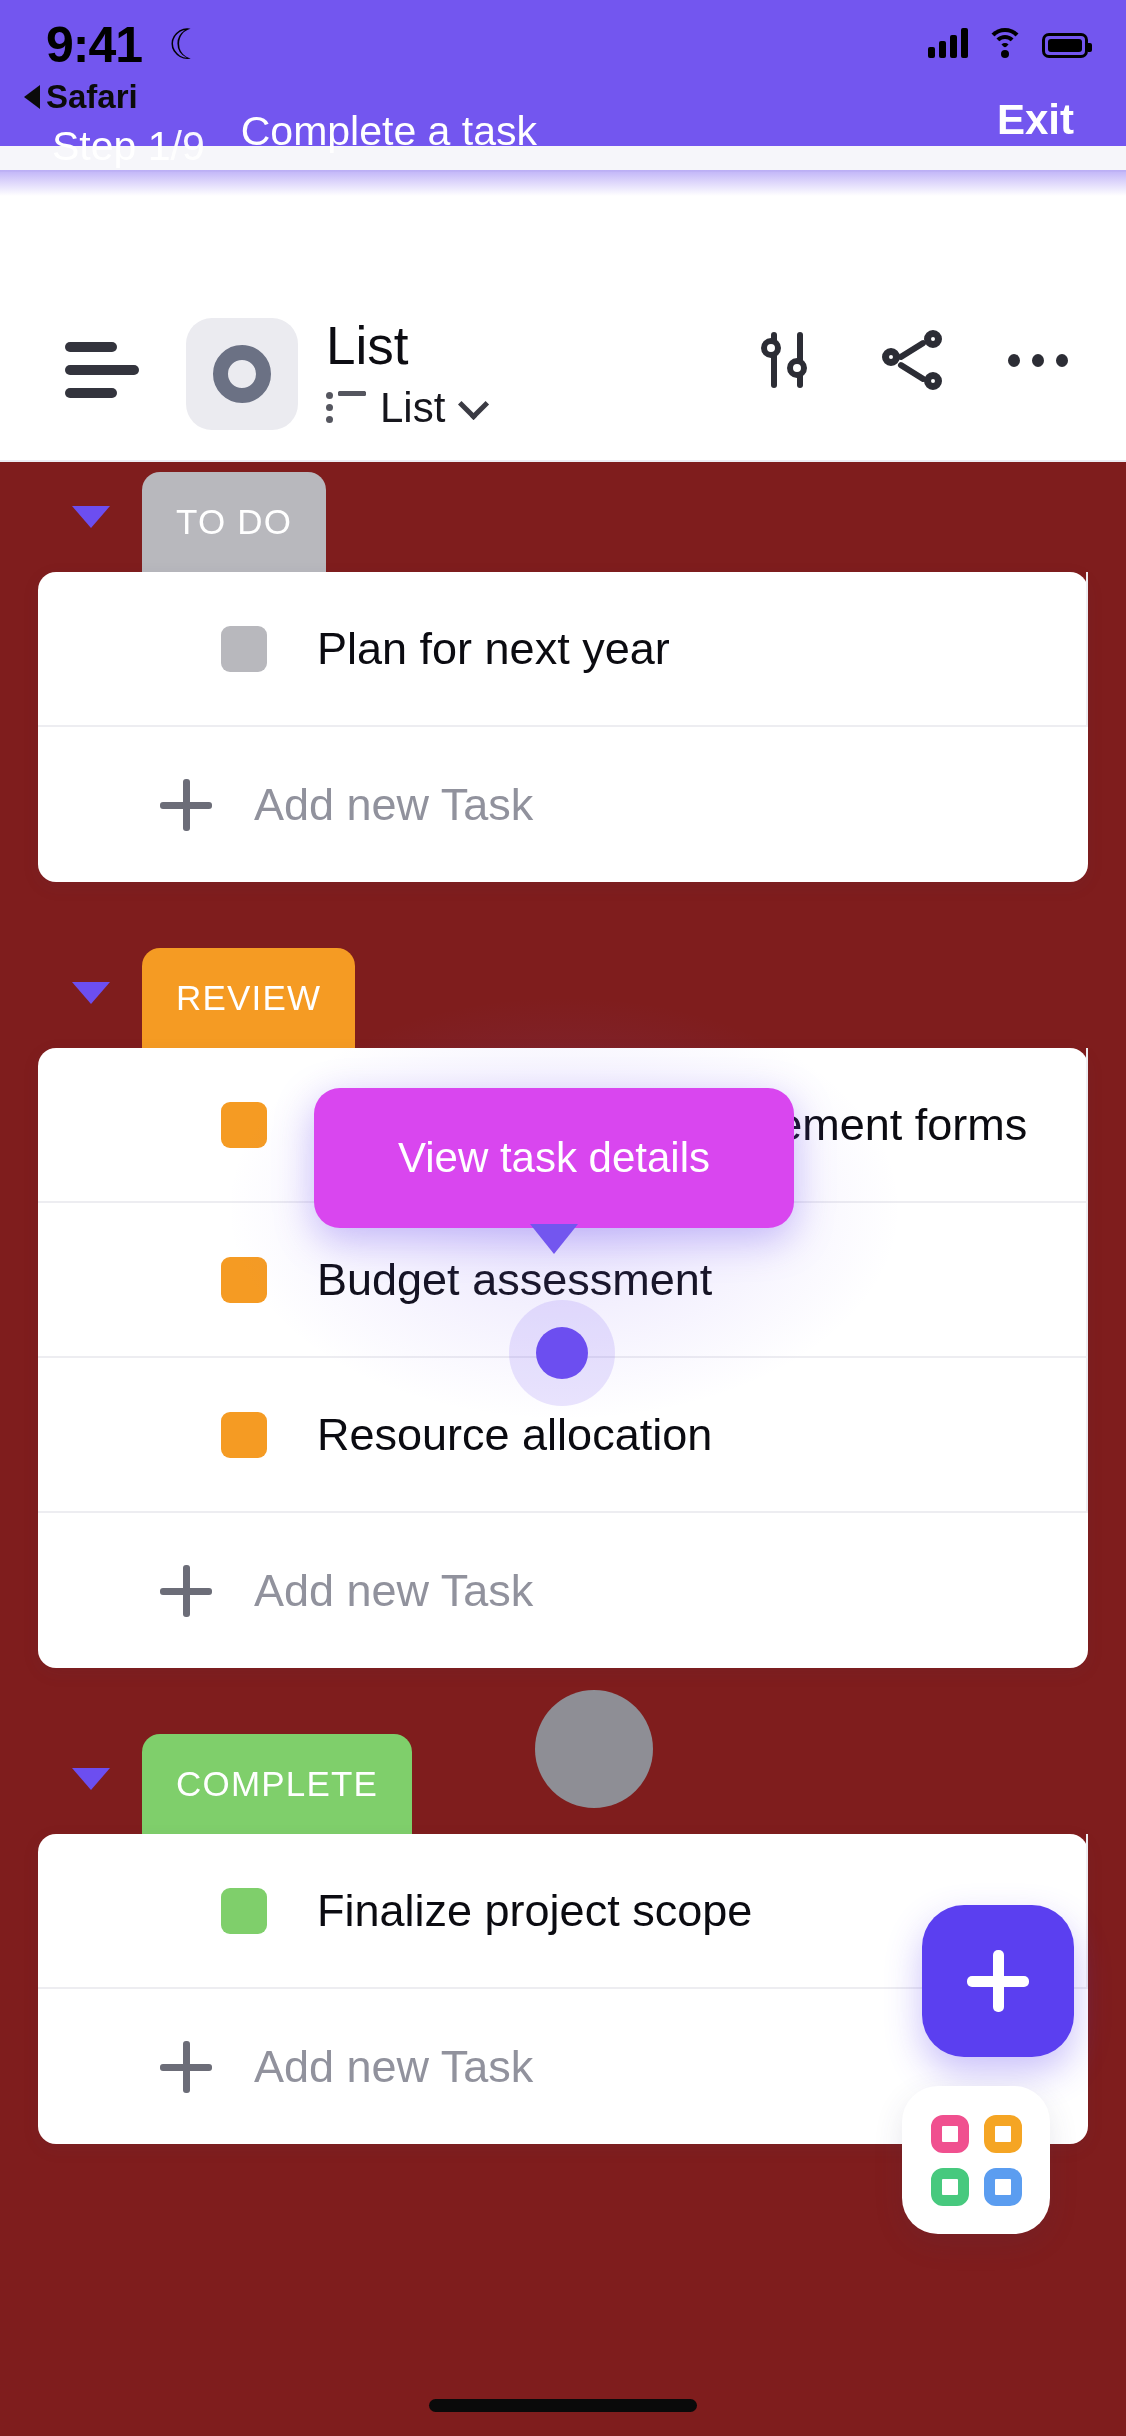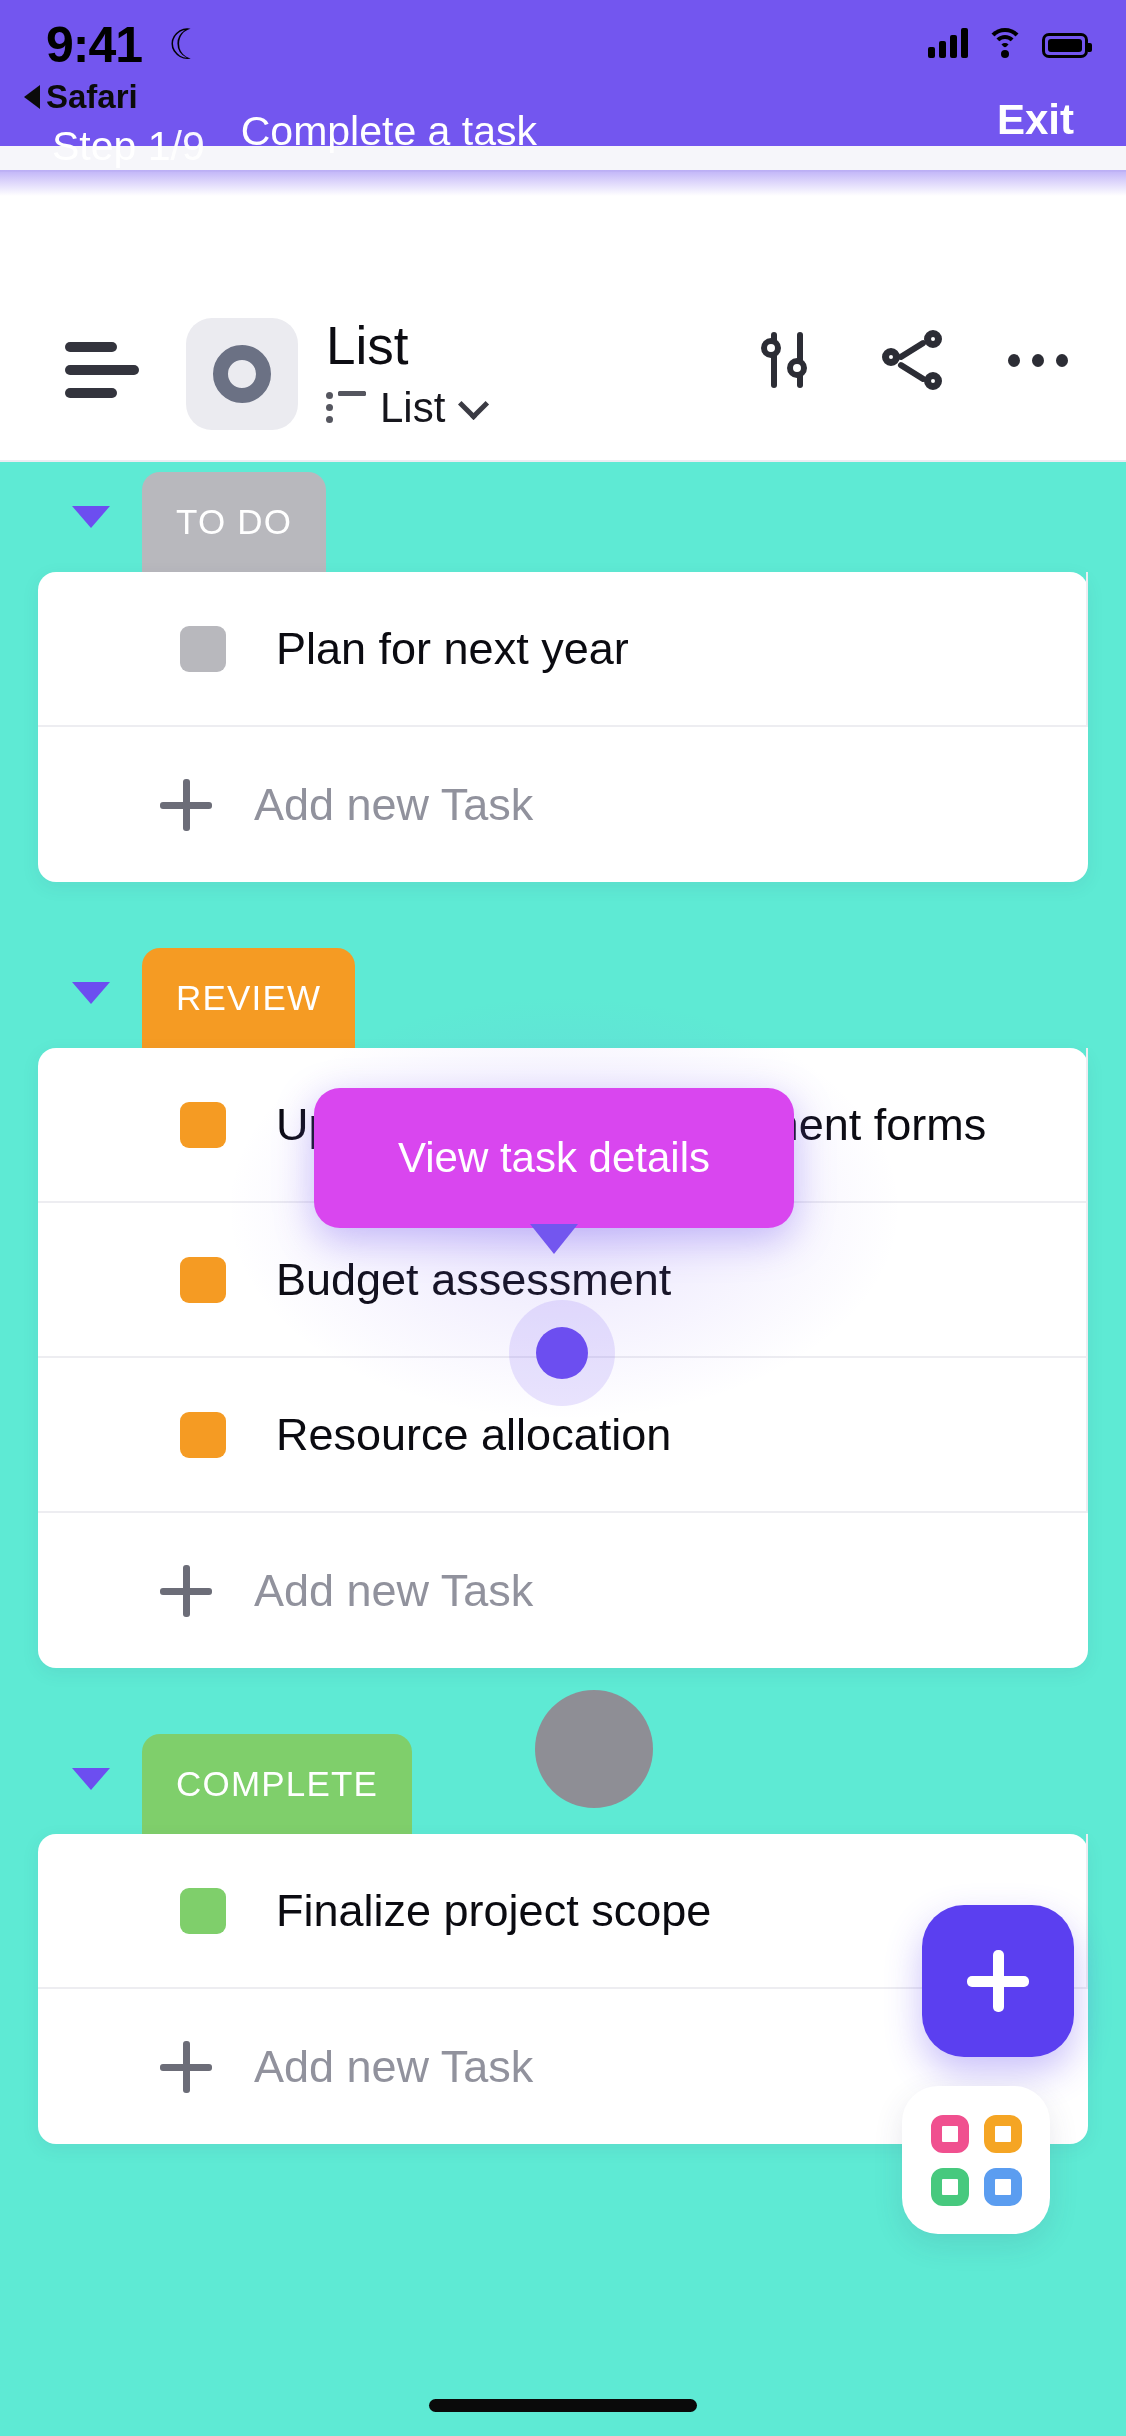--- a/index.html
+++ b/index.html
@@ -145,7 +145,7 @@
   .dots i{width:13px;height:13px;border-radius:50%;background:#2c2d35;display:block;}
 
   
-  .board{position:absolute;left:0;top:462px;width:1126px;height:1974px;background:#5eead4;overflow:hidden;z-index:10;}
+  .board{position:absolute;left:0;top:462px;width:1126px;height:1974px;background:#7f1d1d;overflow:hidden;z-index:10;}
 
   .group{position:relative;}
   .grp-head{position:relative;height:110px;}

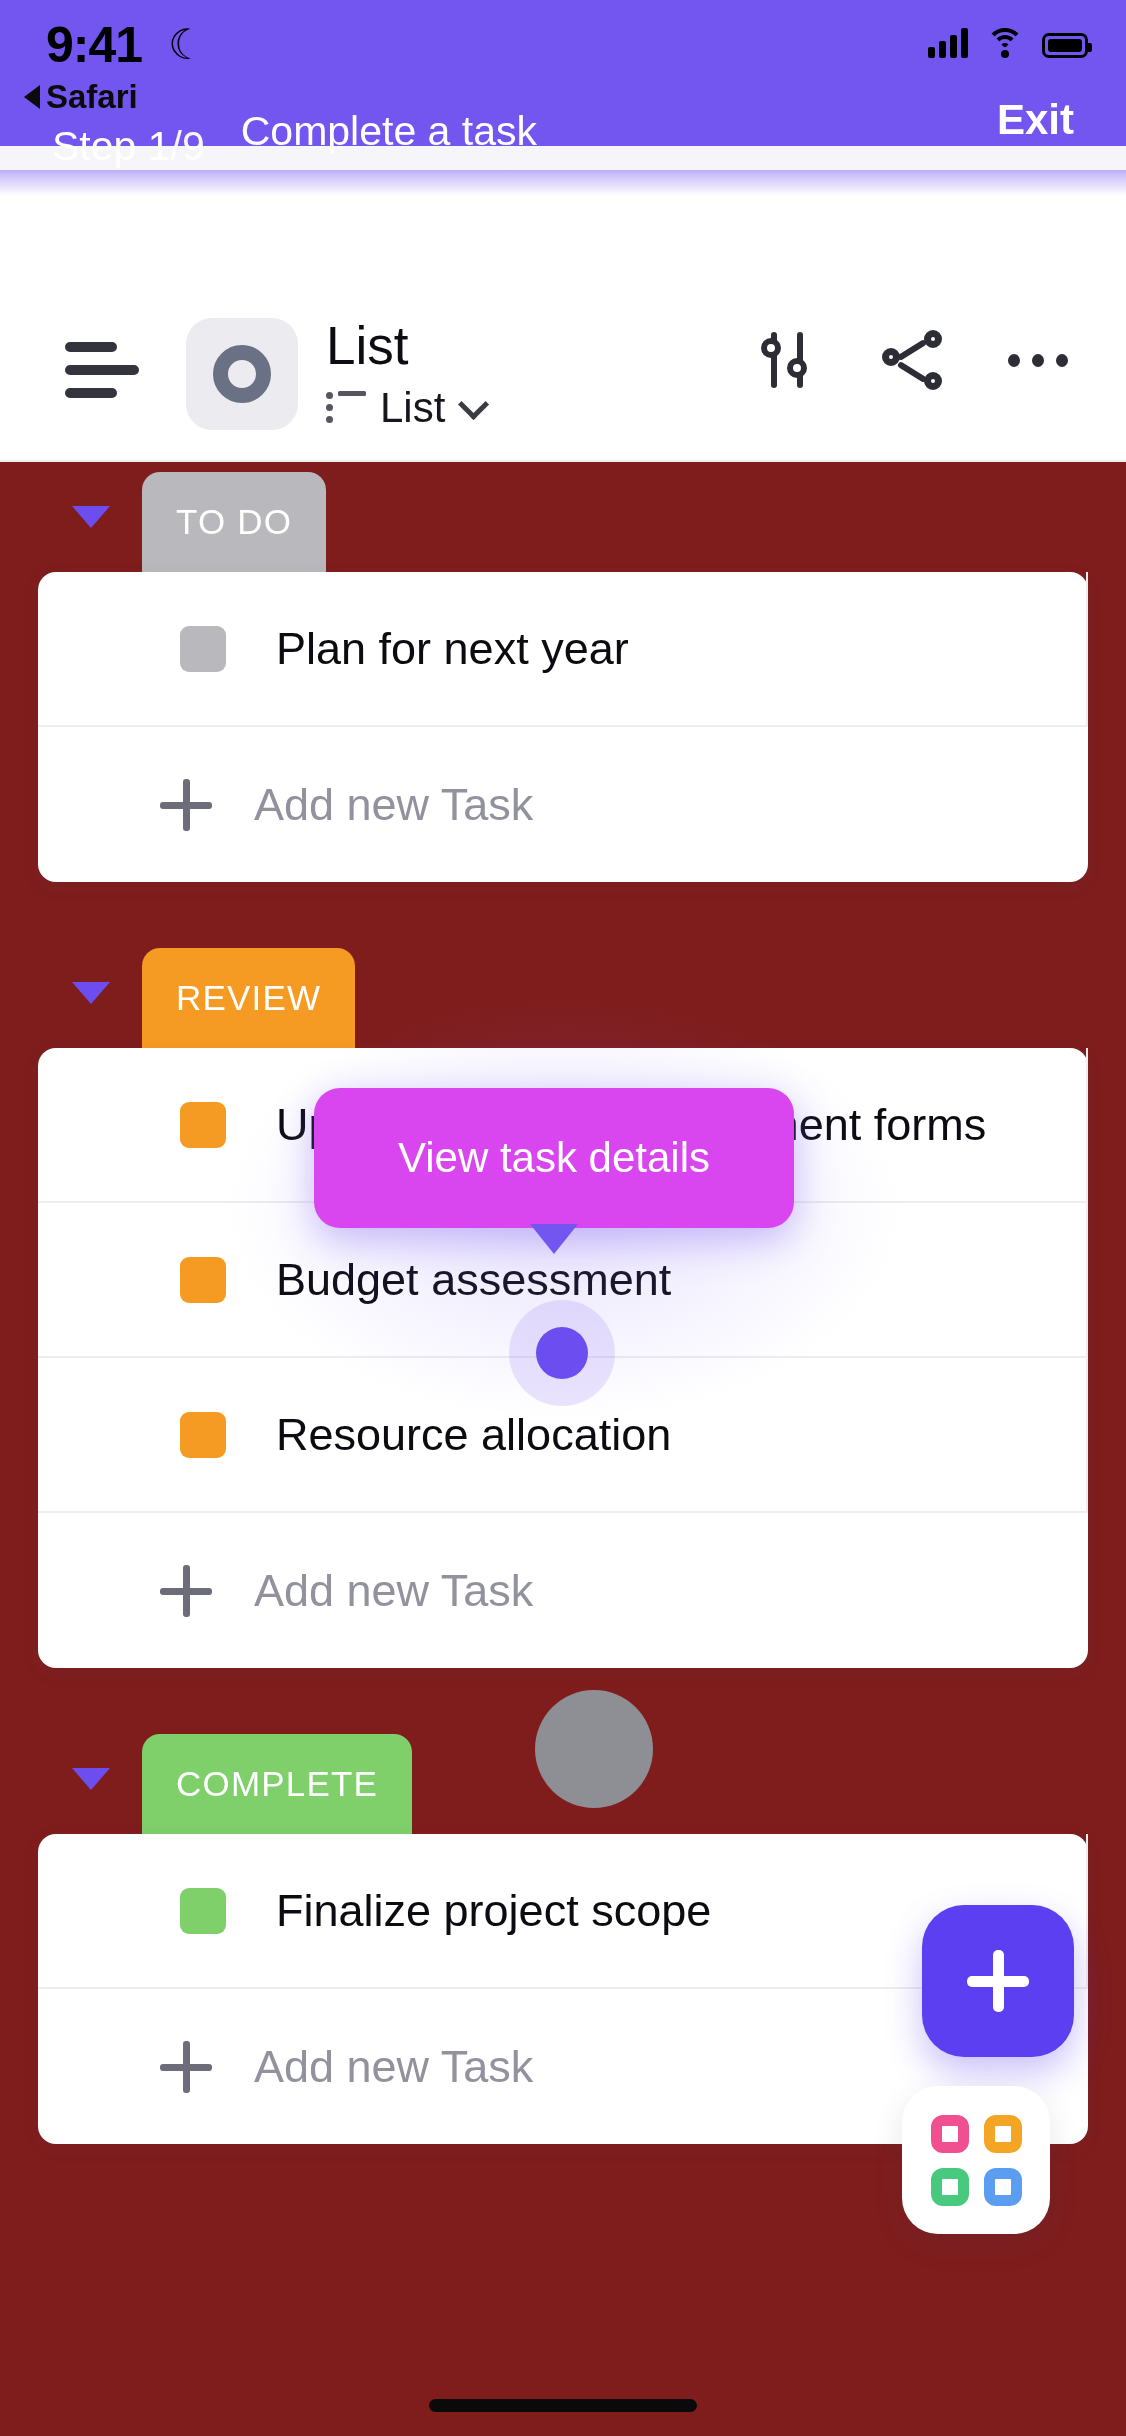--- a/index.html
+++ b/index.html
@@ -165,7 +165,7 @@
     overflow:visible;
   }
   .trow{position:relative;height:155px;display:flex;align-items:center;
-    border-bottom:2px solid #ededf1;}
+    border-bottom:2px solid #ededf1;padding-left:41px;}
   .trow:last-child{border-bottom:none;}
   .chip{width:46px;height:46px;border-radius:9px;margin-left:142px;flex:none;}
   .chip.gray{background:#b8b8bd;}

